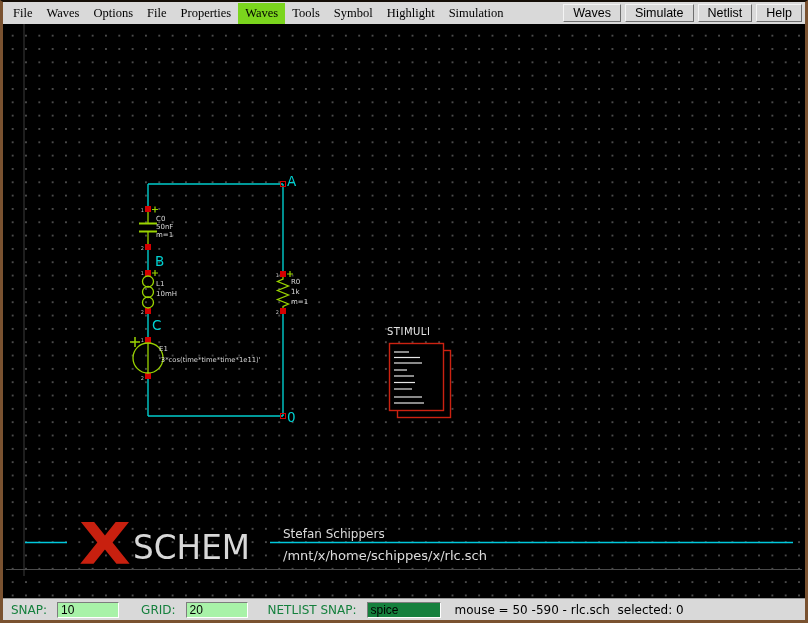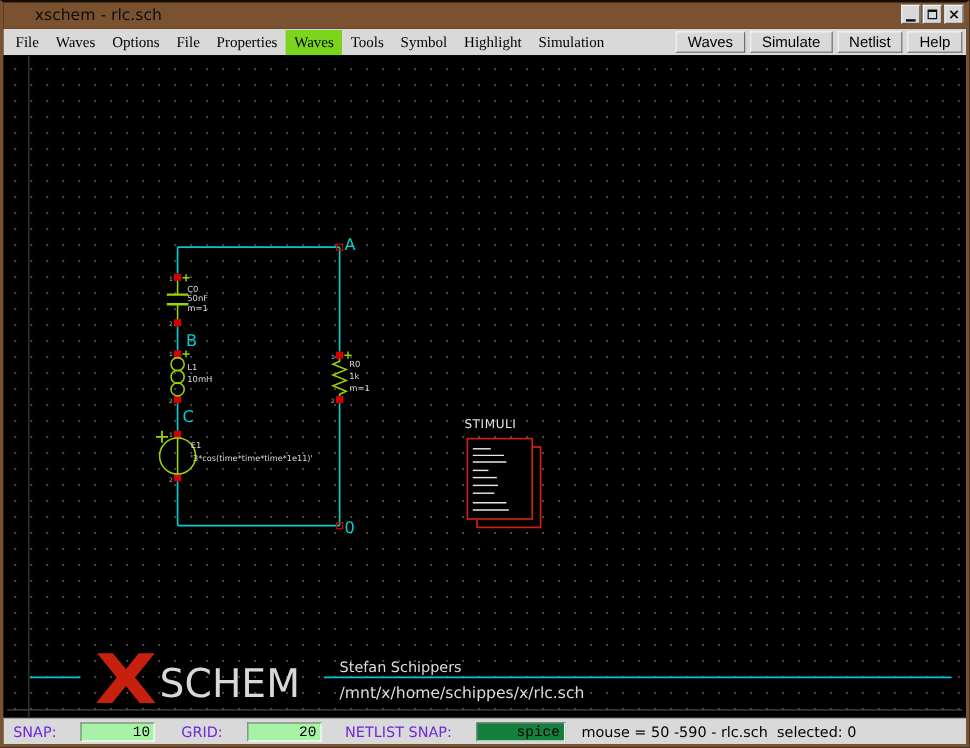--- a/index.html
+++ b/index.html
@@ -48,20 +48,6 @@
 
 <div class="window">
 
-  <div class="titlebar">
-    <span class="title">xschem - rlc.sch</span>
-    <div class="win-controls">
-      <div class="win-btn">
-          <span class="glyph-min"></span>
-        </div>
-      <div class="win-btn">
-          <span class="glyph-max"></span>
-        </div>
-      <div class="win-btn">
-          <span class="glyph-close">×</span>
-        </div>
-    </div>
-  </div>
 
   <div class="menubar">
     <span class="menu-item">File</span>

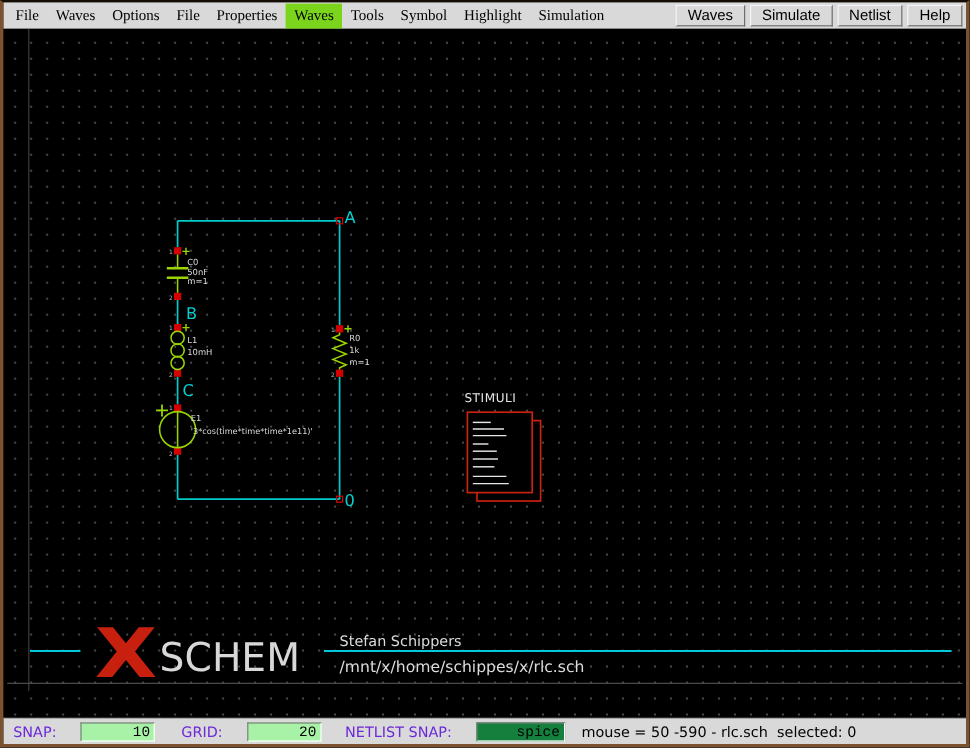--- a/index.html
+++ b/index.html
@@ -35,7 +35,7 @@
   
   .statusbar{height:22px;background:#d9d9d9;display:flex;align-items:center;padding:0 0 0 8px;flex:0 0 auto;
     border-top:1px solid #9a9a9a;box-sizing:border-box;}
-  .statusbar .lab{font-size:12px;color:#6d28d9;white-space:nowrap;}
+  .statusbar .lab{font-size:12px;color:#15803d;white-space:nowrap;}
   .entry{height:16px;font-size:12px;font-family:Liberation Mono, monospace;padding:0 3px;margin-left:20px;
     border:1px solid;border-color:#7d7d7d #ffffff #ffffff #7d7d7d;box-sizing:border-box;text-align:right;}
   .entry.green{background:#a8f2a8;width:62px;}

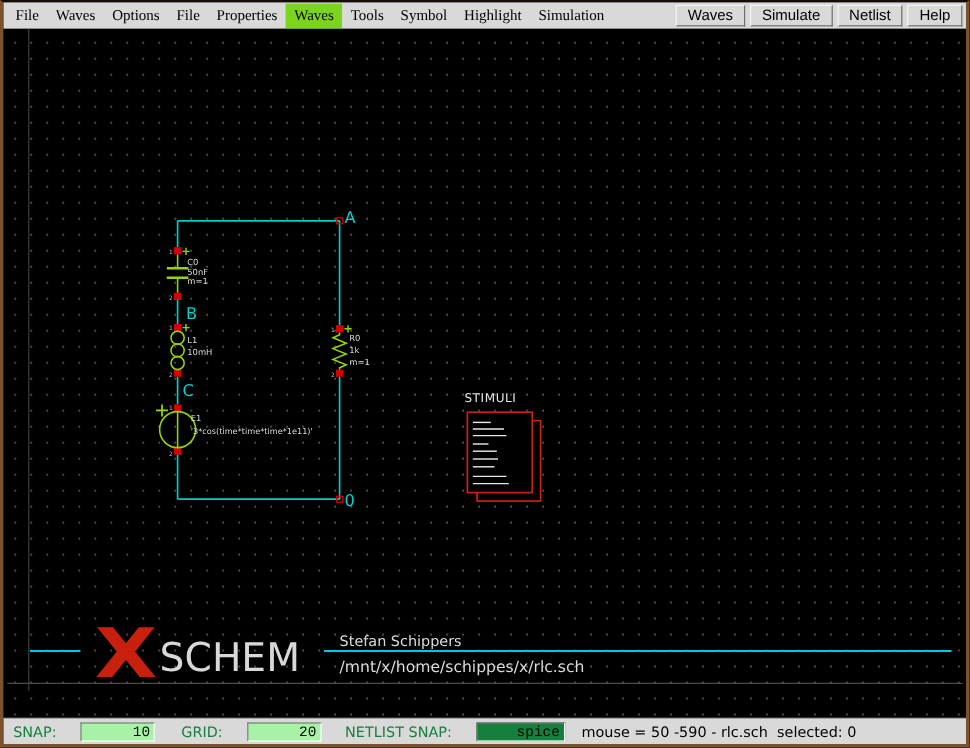--- a/index.html
+++ b/index.html
@@ -36,8 +36,8 @@
   .statusbar{height:22px;background:#d9d9d9;display:flex;align-items:center;padding:0 0 0 8px;flex:0 0 auto;
     border-top:1px solid #9a9a9a;box-sizing:border-box;}
   .statusbar .lab{font-size:12px;color:#15803d;white-space:nowrap;}
-  .entry{height:16px;font-size:12px;font-family:Liberation Mono, monospace;padding:0 3px;margin-left:20px;
-    border:1px solid;border-color:#7d7d7d #ffffff #ffffff #7d7d7d;box-sizing:border-box;text-align:right;}
+  .entry{height:16px;font-size:12px;font-family:Liberation Sans, sans-serif;padding:0 3px;margin-left:10px;
+    border:1px solid;border-color:#7d7d7d #ffffff #ffffff #7d7d7d;box-sizing:border-box;}
   .entry.green{background:#a8f2a8;width:62px;}
   .entry.plain{background:#15803d;width:74px;}
   .status-text{font-size:12px;color:#000;margin-left:14px;white-space:pre;text-align:center;}

